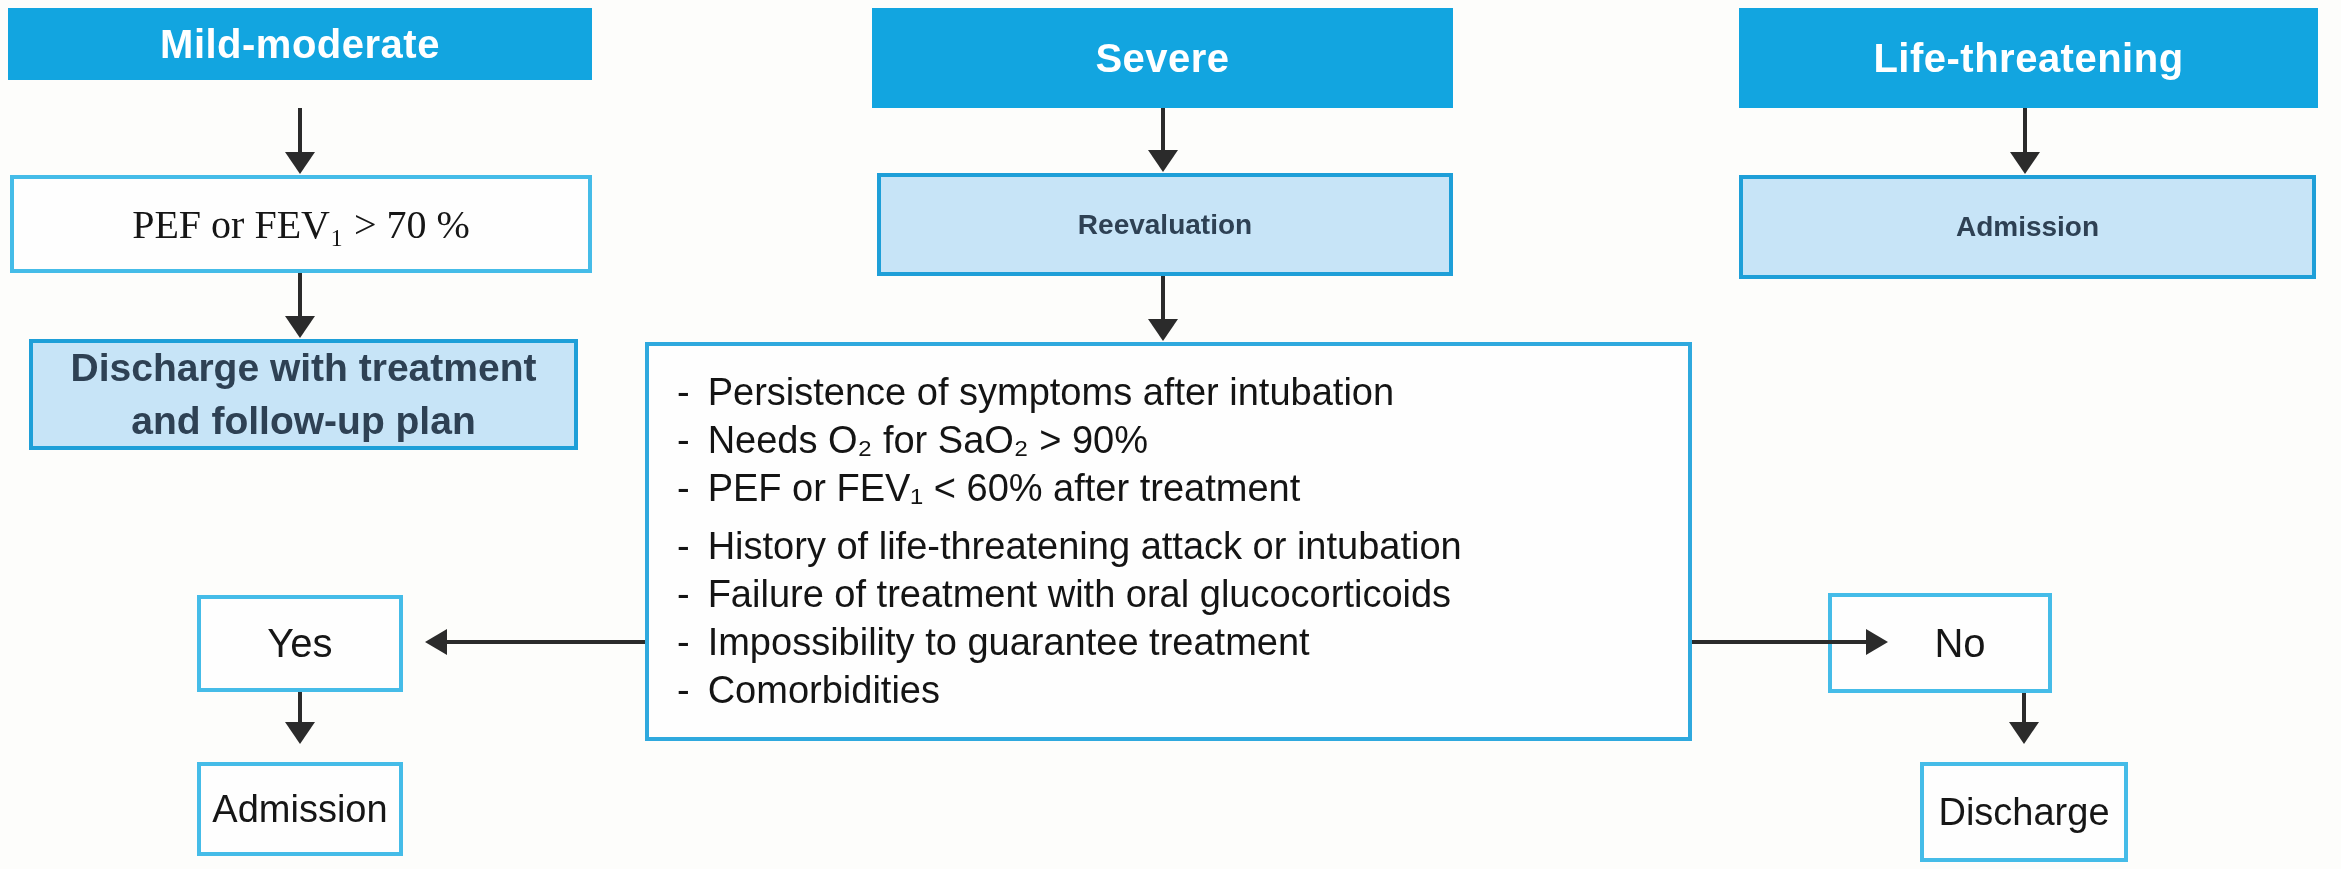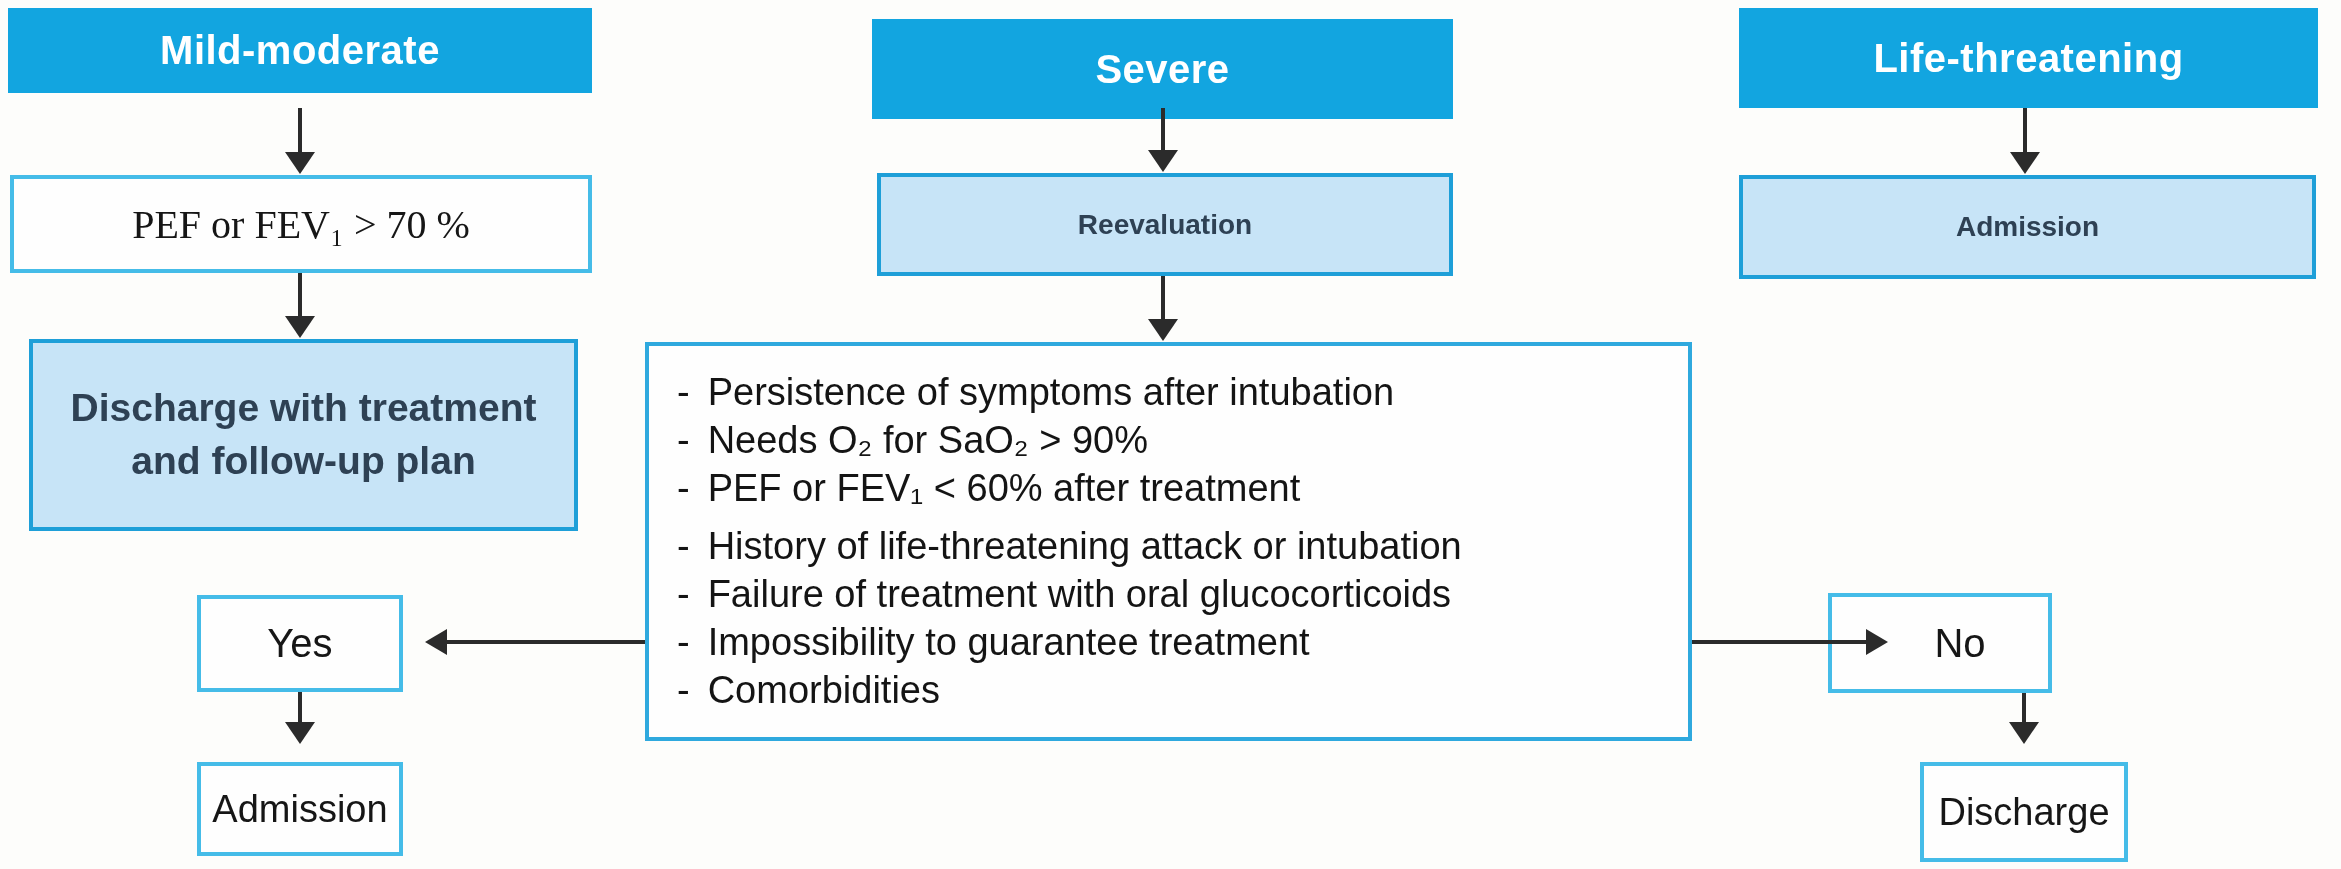--- a/index.html
+++ b/index.html
@@ -83,7 +83,7 @@
 
 <div id="canvas">
 
-  <div class="box hdr" style="left:8px;top:8px;width:584px;height:85px;">
+  <div class="box hdr" style="left:8px;top:8px;width:584px;height:72px;">
     <span>Mild-moderate</span>
   </div>
   <div class="box hdr" style="left:872px;top:8px;width:581px;height:100px;margin-top:11px;">

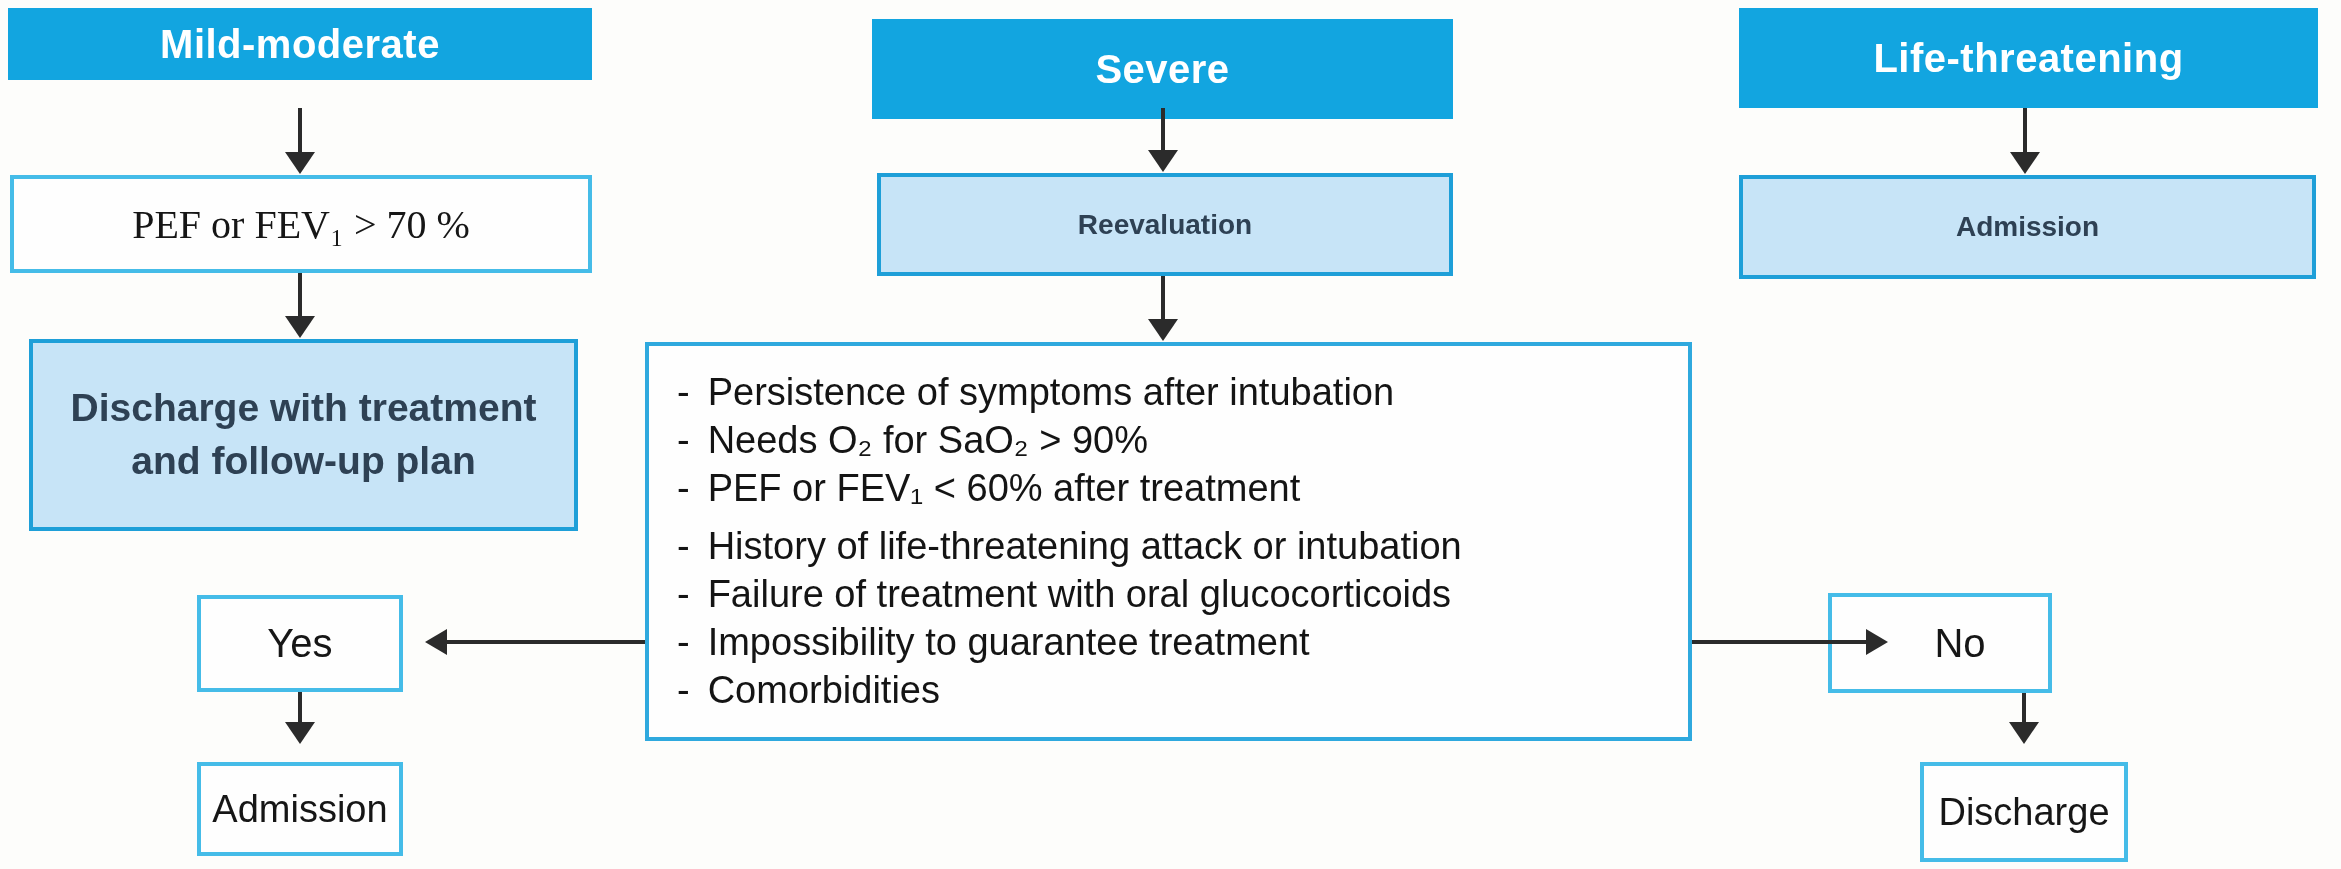--- a/index.html
+++ b/index.html
@@ -86,7 +86,7 @@
   <div class="box hdr" style="left:8px;top:8px;width:584px;height:72px;">
     <span>Mild-moderate</span>
   </div>
-  <div class="box hdr" style="left:872px;top:8px;width:581px;height:100px;margin-top:11px;">
+  <div class="box hdr" style="left:872px;top:8px;width:581px;height:100px;">
     <span>Severe</span>
   </div>
   <div class="box hdr" style="left:1739px;top:8px;width:579px;height:100px;">

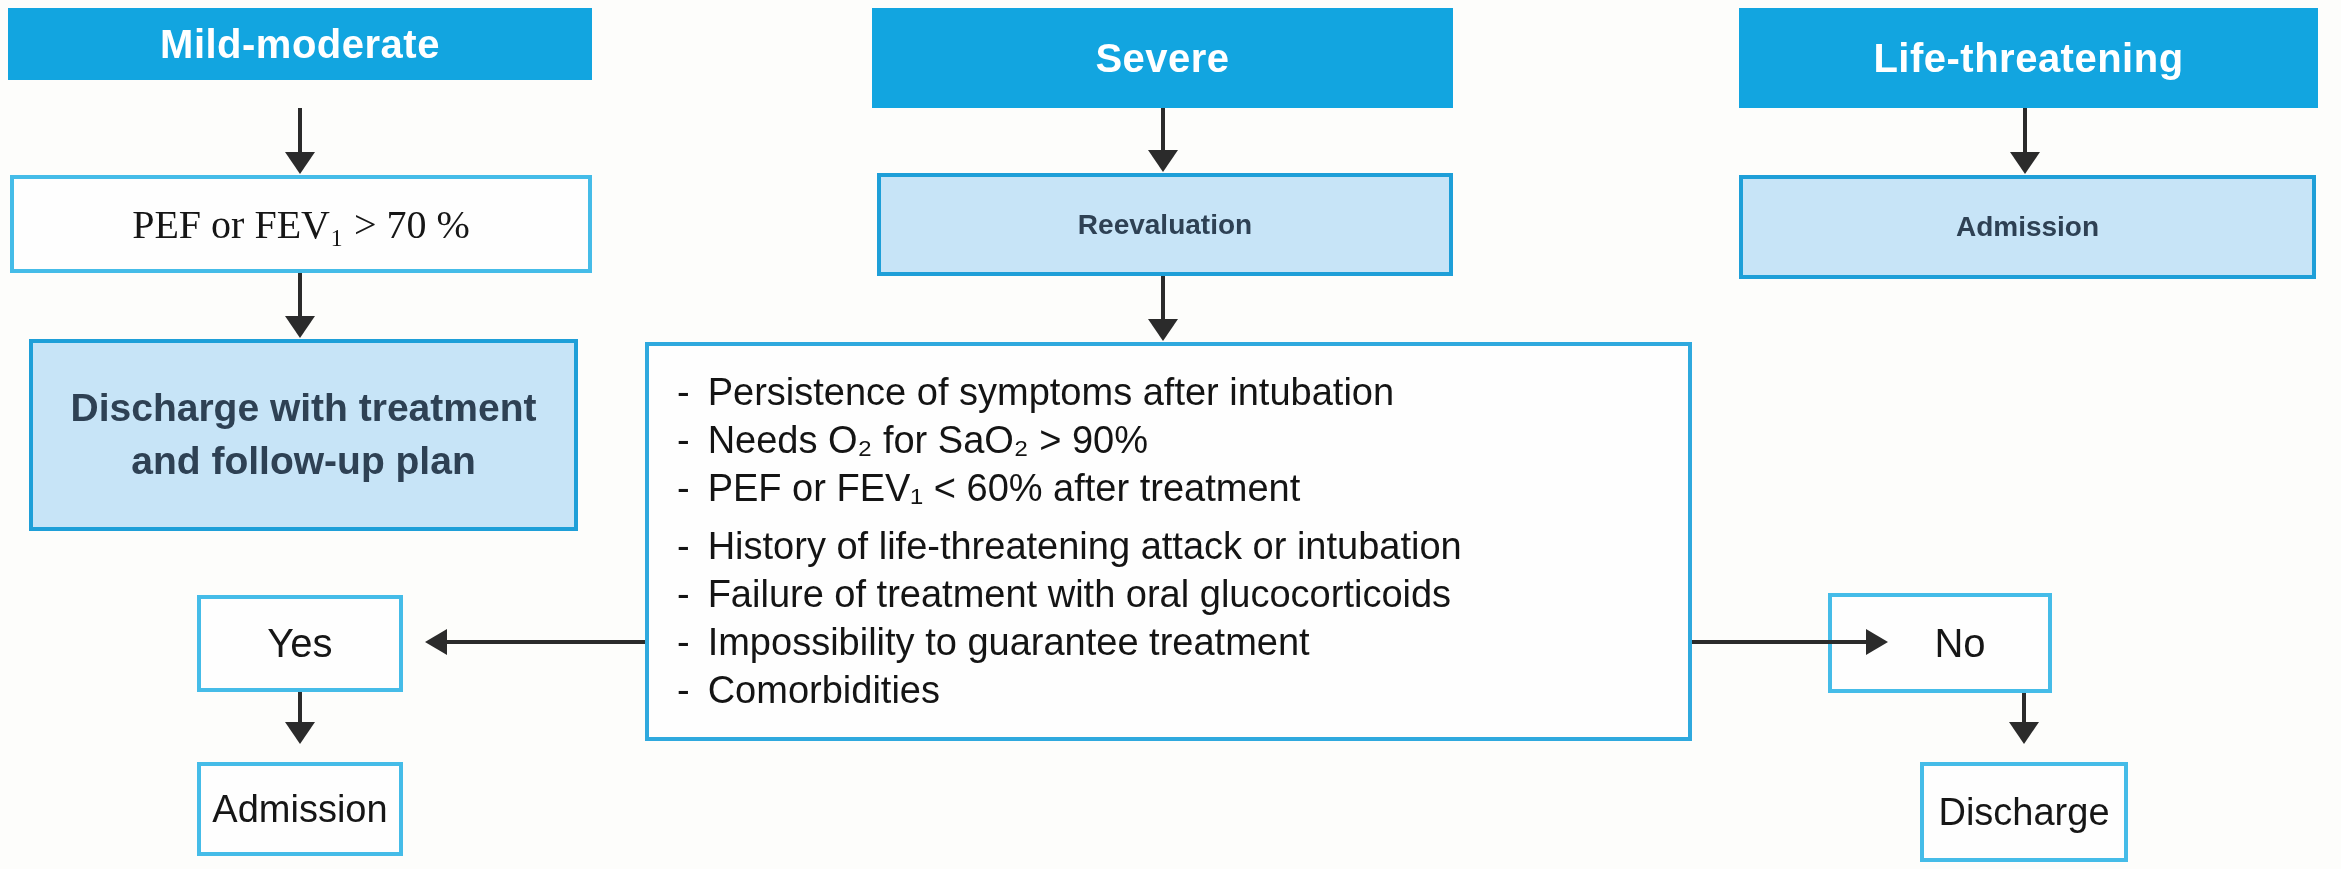--- a/index.html
+++ b/index.html
@@ -105,7 +105,7 @@
     <span>Admission</span>
   </div>
 
-  <div class="box lightbox outcome" style="left:29px;top:339px;width:549px;height:192px;flex-direction:column;text-align:right;">
+  <div class="box lightbox outcome" style="left:29px;top:339px;width:549px;height:111px;flex-direction:column;text-align:right;">
     <span>Discharge with treatment</span>
     <span>and follow-up plan</span>
   </div>

